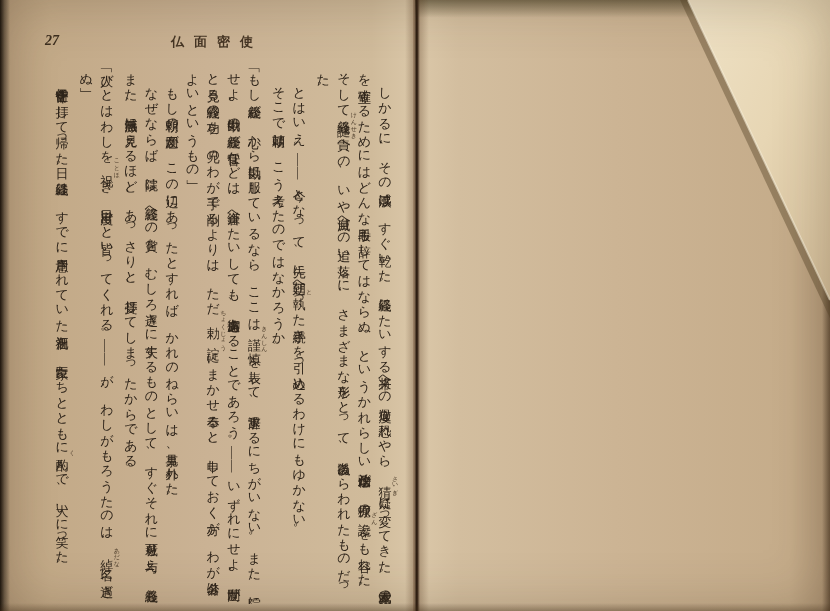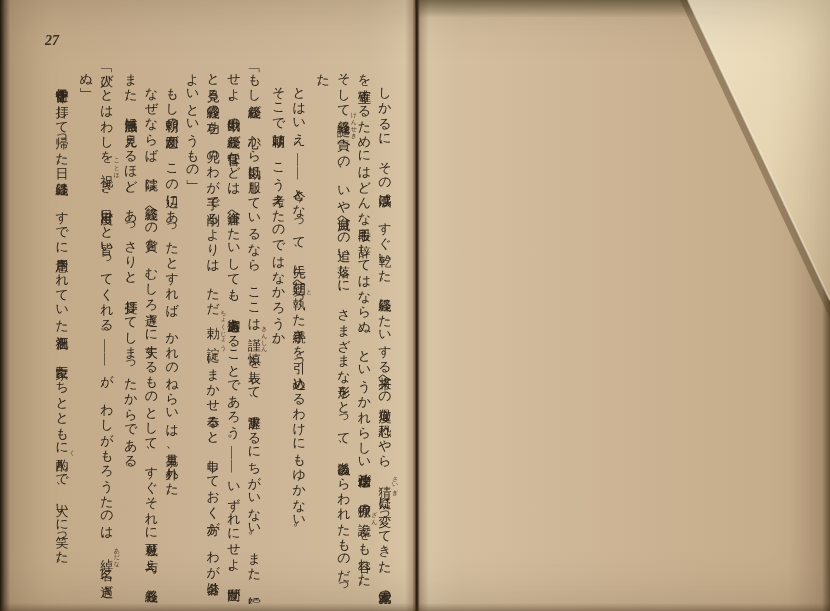--- a/index.html
+++ b/index.html
@@ -70,6 +70,7 @@
 
   <div class="page page-left">
     <div class="page-number num-left">27</div>
+    <div class="running-title title-left">仏面密使</div>
     <div class="page-body body-left">
       <p class="para indent">しかるに、その感涙は、すぐ乾いた。義経にたいする将来への過度な恐れやら、<ruby>猜疑<rt>さいぎ</rt></ruby>に変ってきた。武家本元の次代を確立するためにはどんな手段も辞してはならぬ、というかれらしい政治信念が、梶原の<ruby>讒<rt>ざん</rt></ruby>をも容れた。そして義経<ruby>譴責<rt>けんせき</rt></ruby>への、いや自滅への追い落しに、さまざまな形をとって、以後あらわれたものだった。</p>
       <p class="para indent">とはいえ。——今となって、先に朝廷へ<ruby>執<rt>と</rt></ruby>った手続きを引っ込めるわけにもゆかない。</p>

